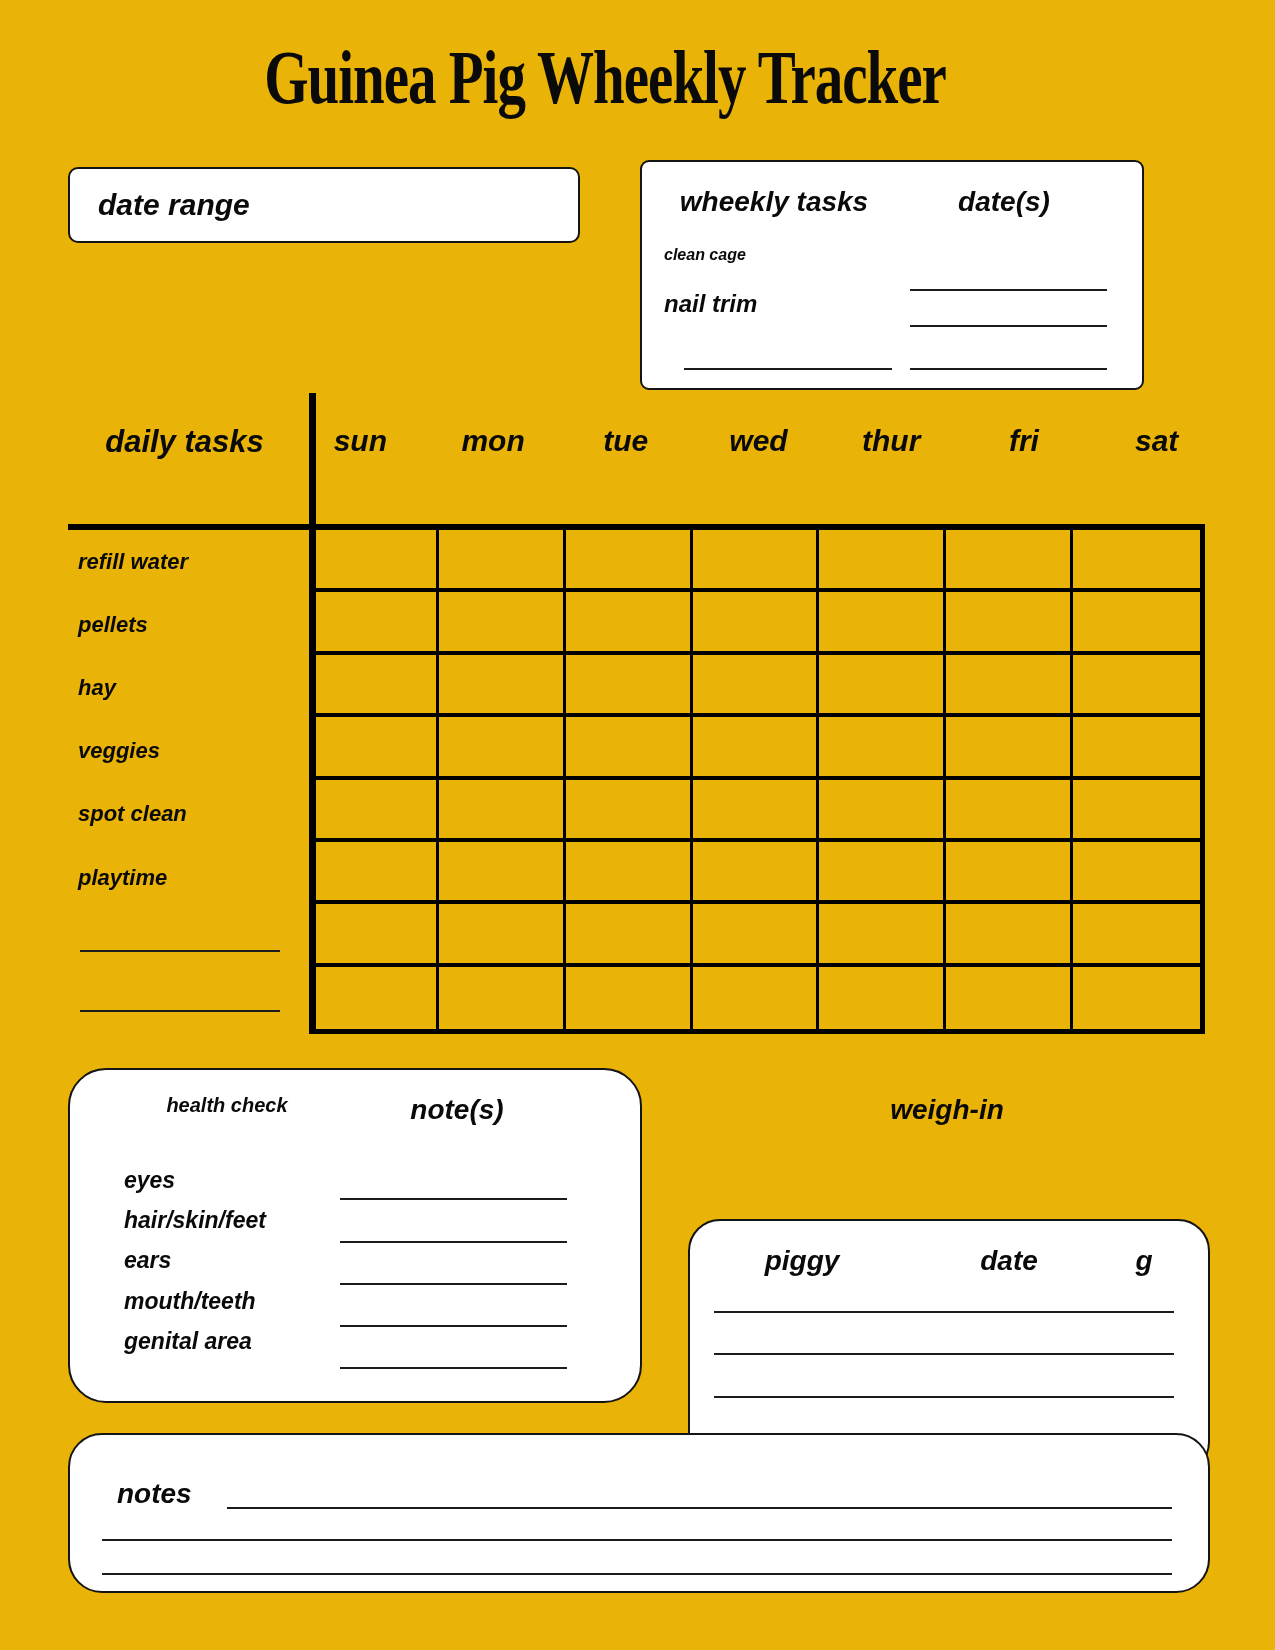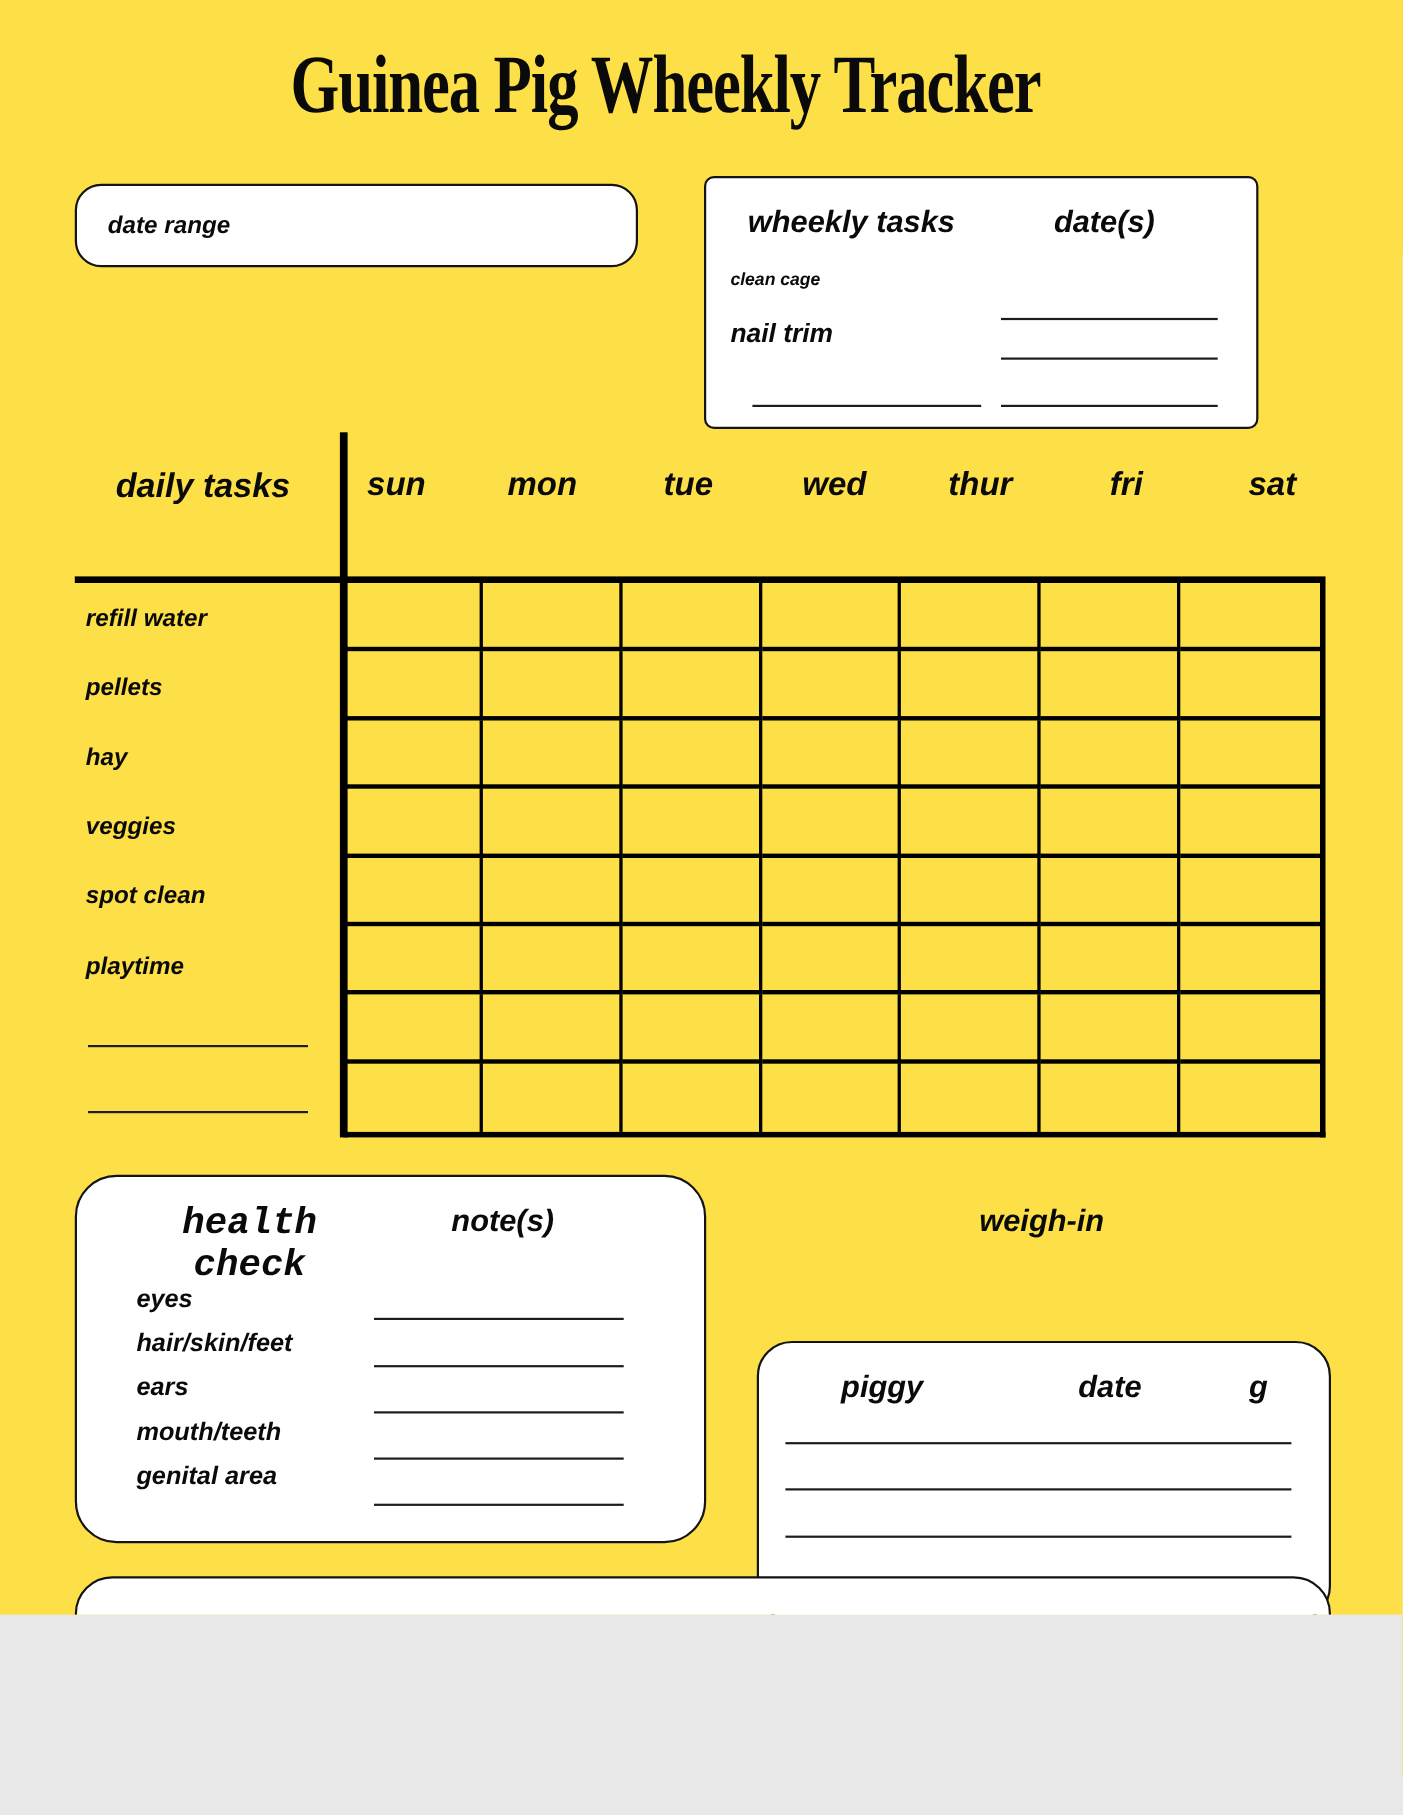--- a/index.html
+++ b/index.html
@@ -5,8 +5,8 @@
   html,body{margin:0;padding:0;background:#e8e8e8;}
   .page{
     position:relative;
-    width:1275px;height:1468px;
-    background:#fde047;
+    width:1275px;height:1650px;
+    background:#eab308;
     margin:0 auto;
     overflow:hidden;
     font-family:"Liberation Sans", sans-serif;

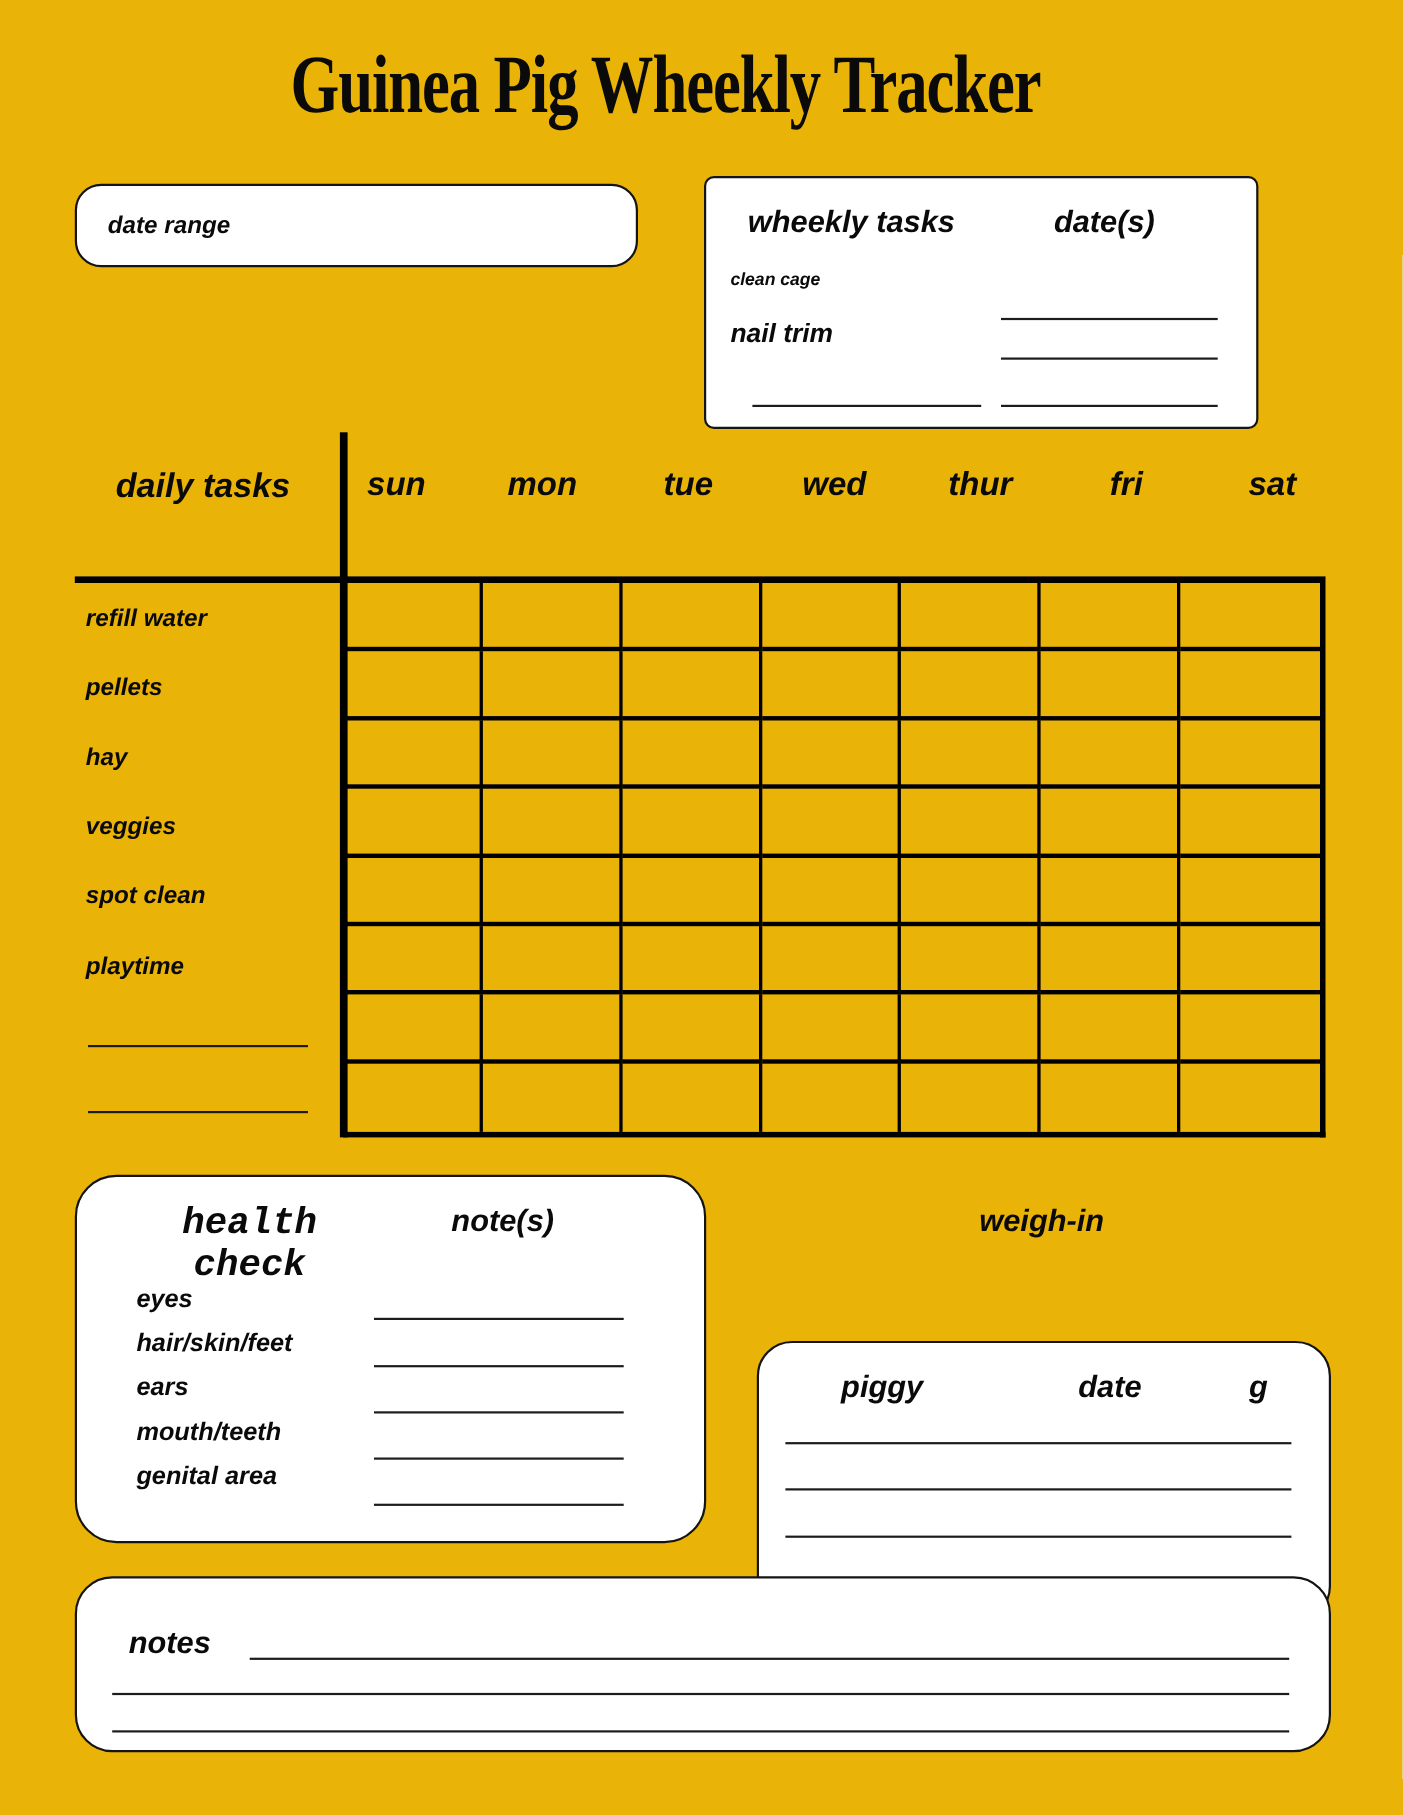--- a/index.html
+++ b/index.html
@@ -25,7 +25,7 @@
   }
   
   .rbox{position:absolute;border:2.5px solid #141414;border-radius:16px;background:#fff;}
-  #date-range-box{left:68px;top:167px;width:512px;height:76px;border-radius:24px;display:flex;align-items:center;padding-left:28px;box-sizing:border-box;font-size:22px;}
+  #date-range-box{left:68px;top:167px;width:512px;height:76px;border-radius:10px;display:flex;align-items:center;padding-left:28px;box-sizing:border-box;font-size:30px;}
   #weekly-box{left:640px;top:160px;width:500px;height:226px;border-radius:9px;}
   #health-box{left:68px;top:1068px;width:570px;height:331px;border-radius:38px;}
   #weigh-box{left:688px;top:1200px;width:518px;height:251px;border-radius:32px;margin-top:19px;}

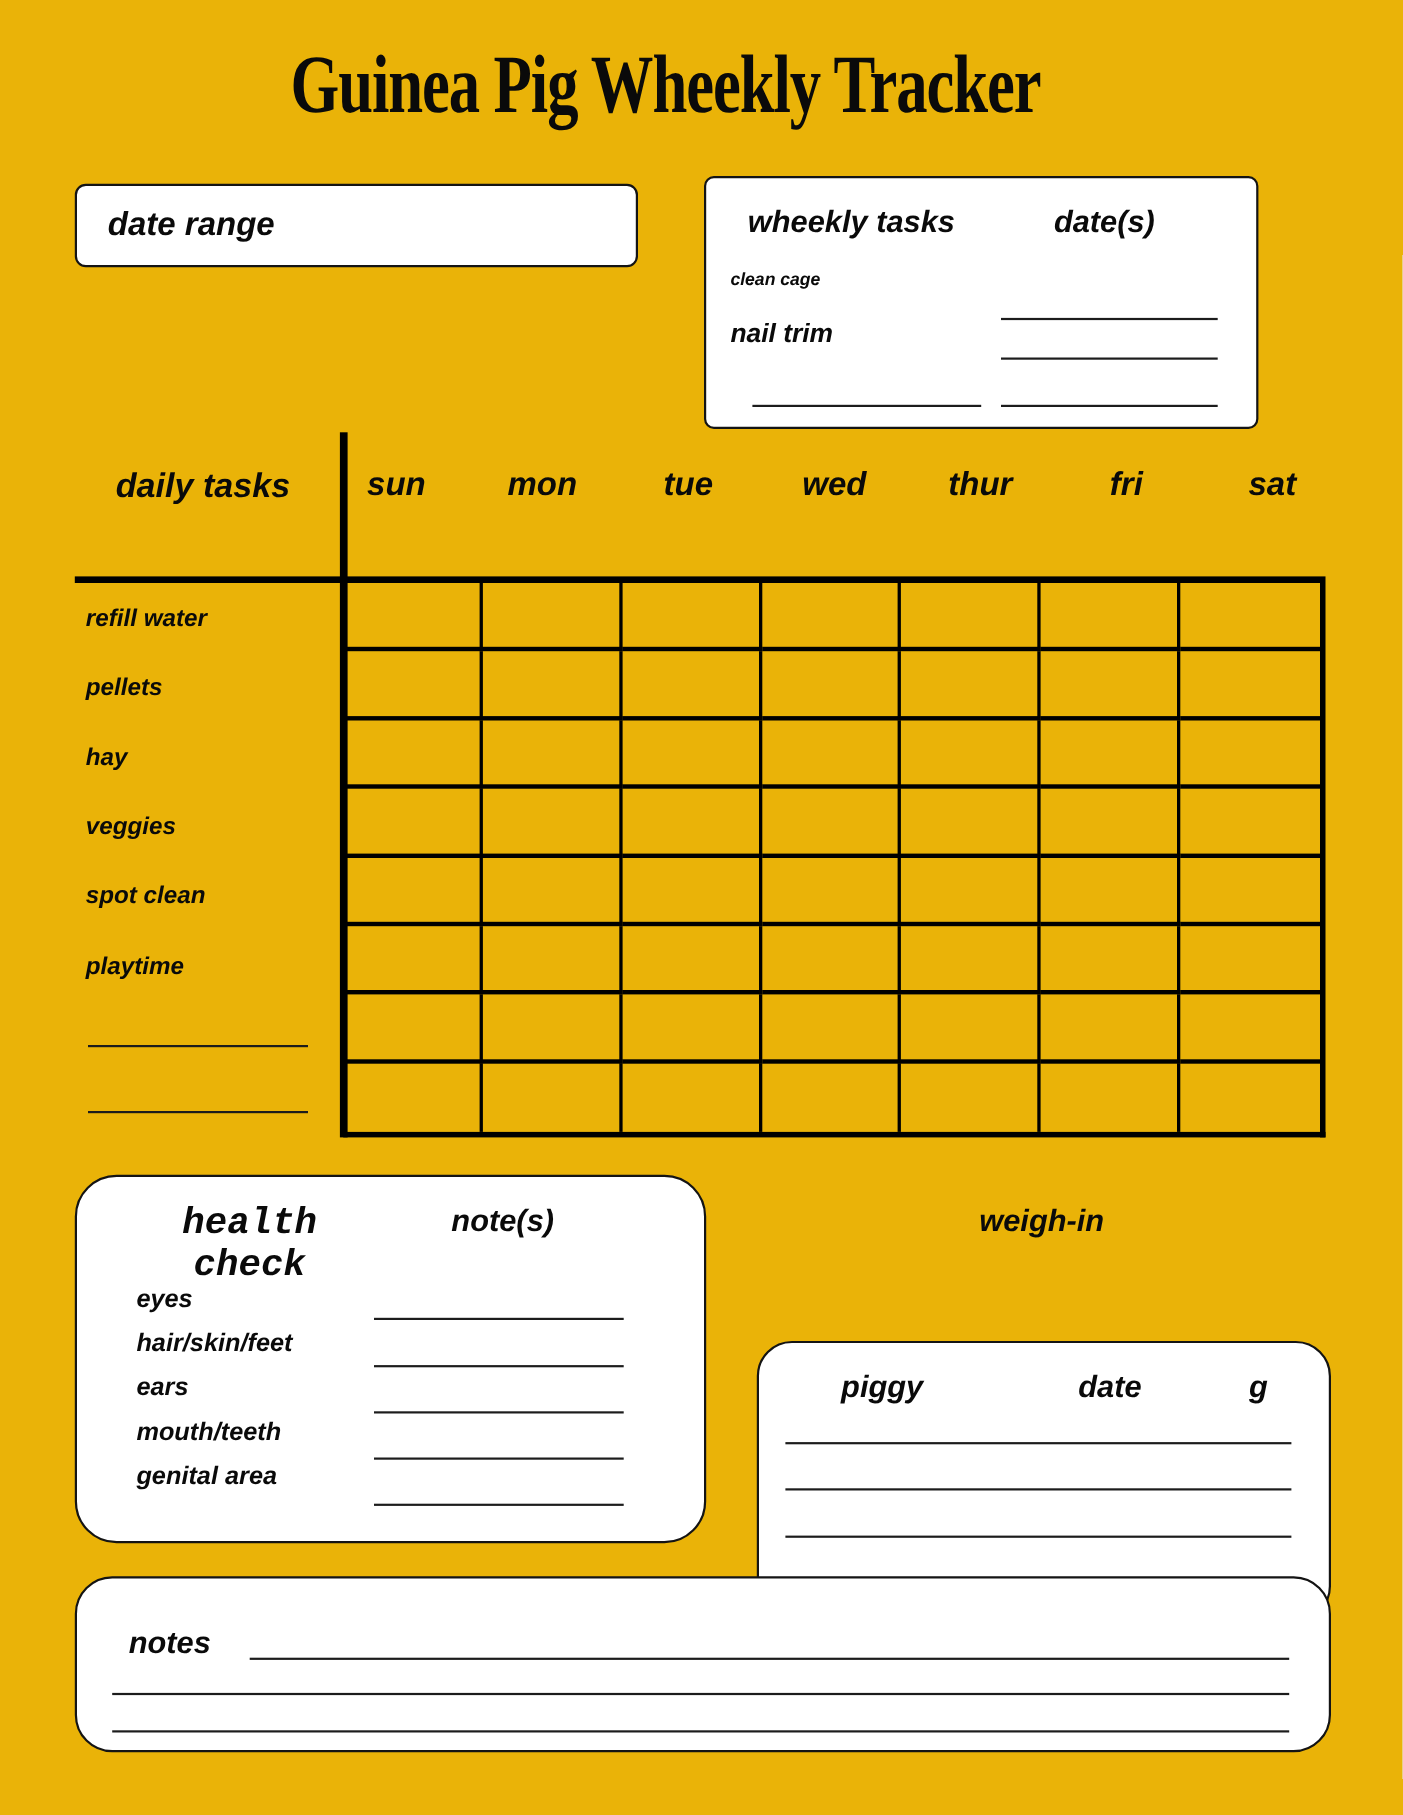--- a/index.html
+++ b/index.html
@@ -60,7 +60,7 @@
   #task-blanks{left:80px;top:892px;width:200px;display:flex;flex-direction:column;}
   .task-blank{height:58px;border-bottom:2px solid #1c1c1c;}
   
-  .hc-h1{left:37px;top:24px;width:240px;font-size:34px;font-family:Liberation Mono, monospace;}
+  .hc-h1{left:37px;top:24px;width:240px;font-size:20px;}
   .hc-h2{left:307px;top:24px;width:160px;font-size:28px;}
   #hc-items{left:54px;top:90px;display:flex;flex-direction:column;}
   .hc-item{height:40.3px;display:flex;align-items:center;font-size:23px;}

